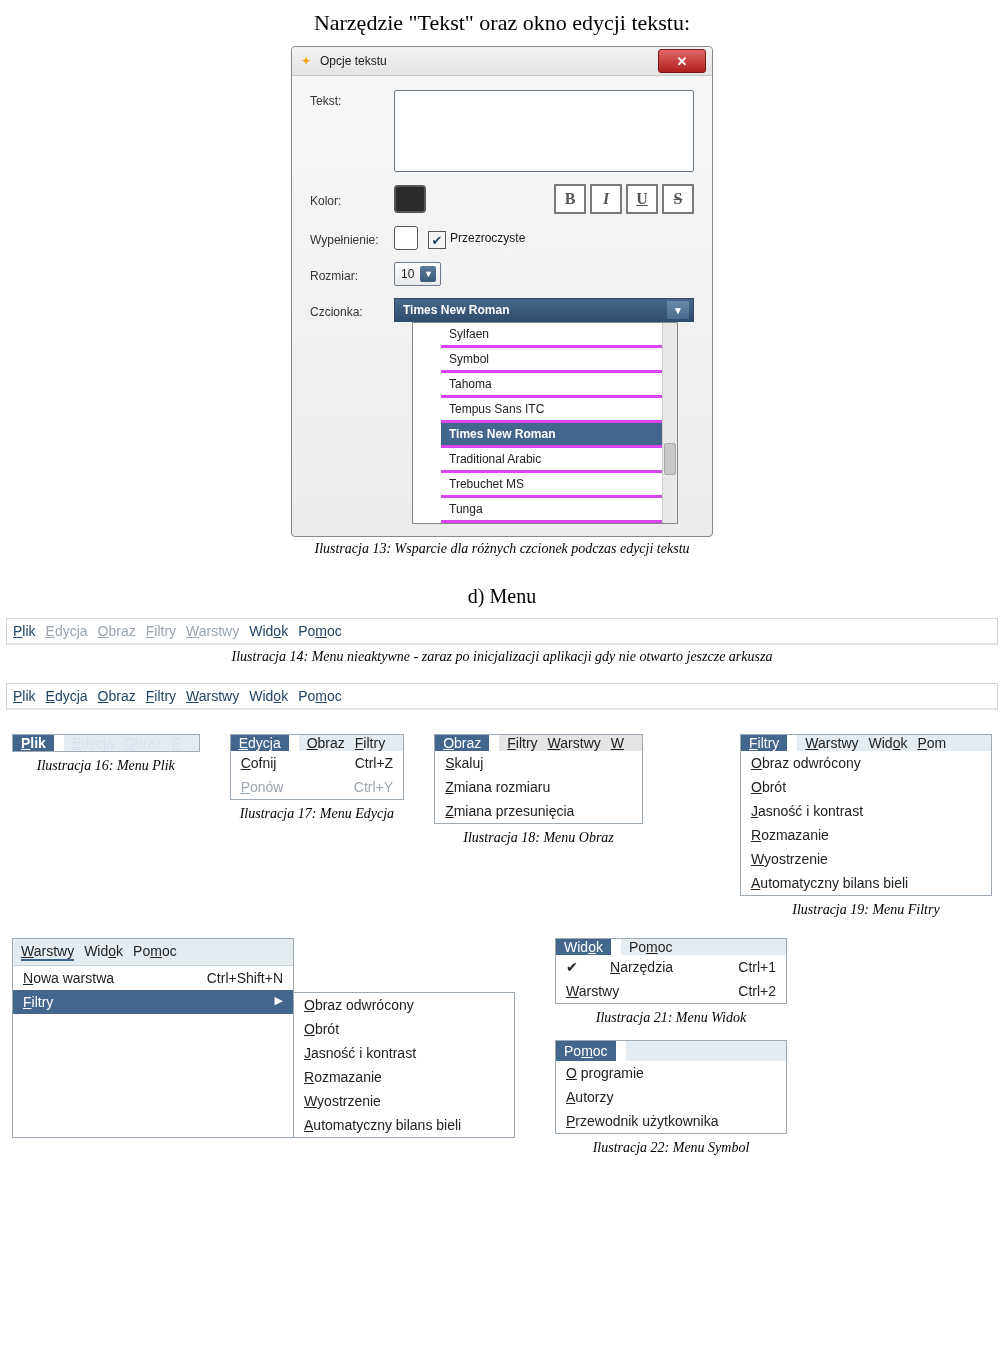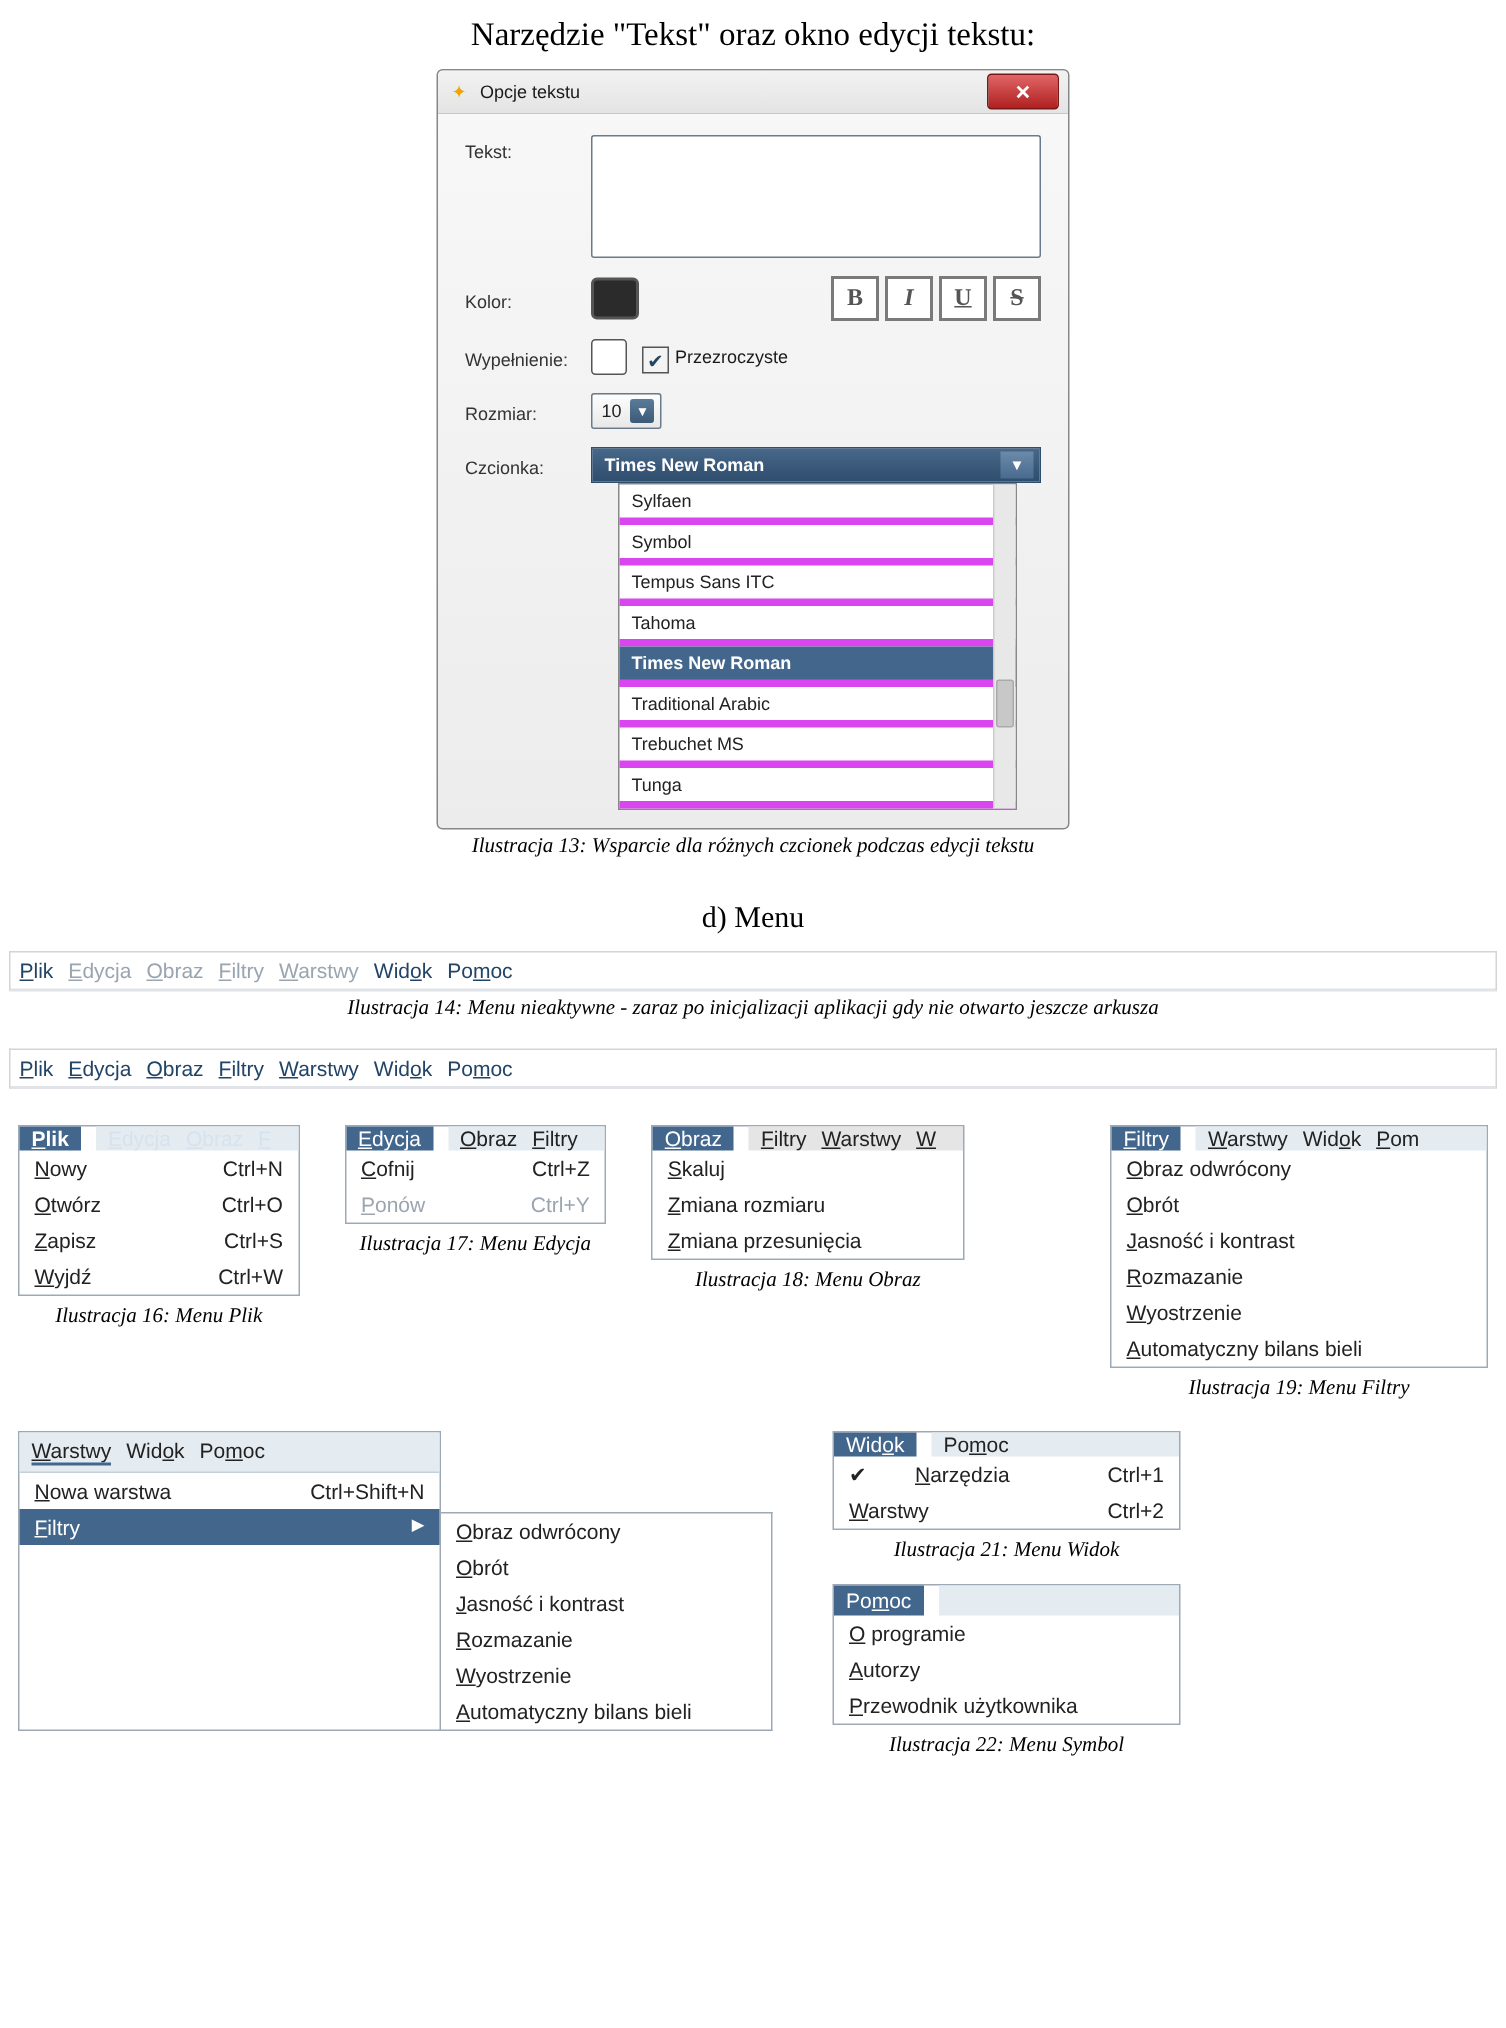--- a/index.html
+++ b/index.html
@@ -172,9 +172,10 @@
     padding:4px 8px;
     font-size:12px;
     color:#222;
-    border-bottom:5px solid #d946ef;
+    border-bottom:3px solid #d946ef;
     cursor:default;
     position:relative;
+    margin-left:28px;
   }
   .font-option.selected { background:#43678c; color:#fff; font-weight:bold; }
   .font-scroll {

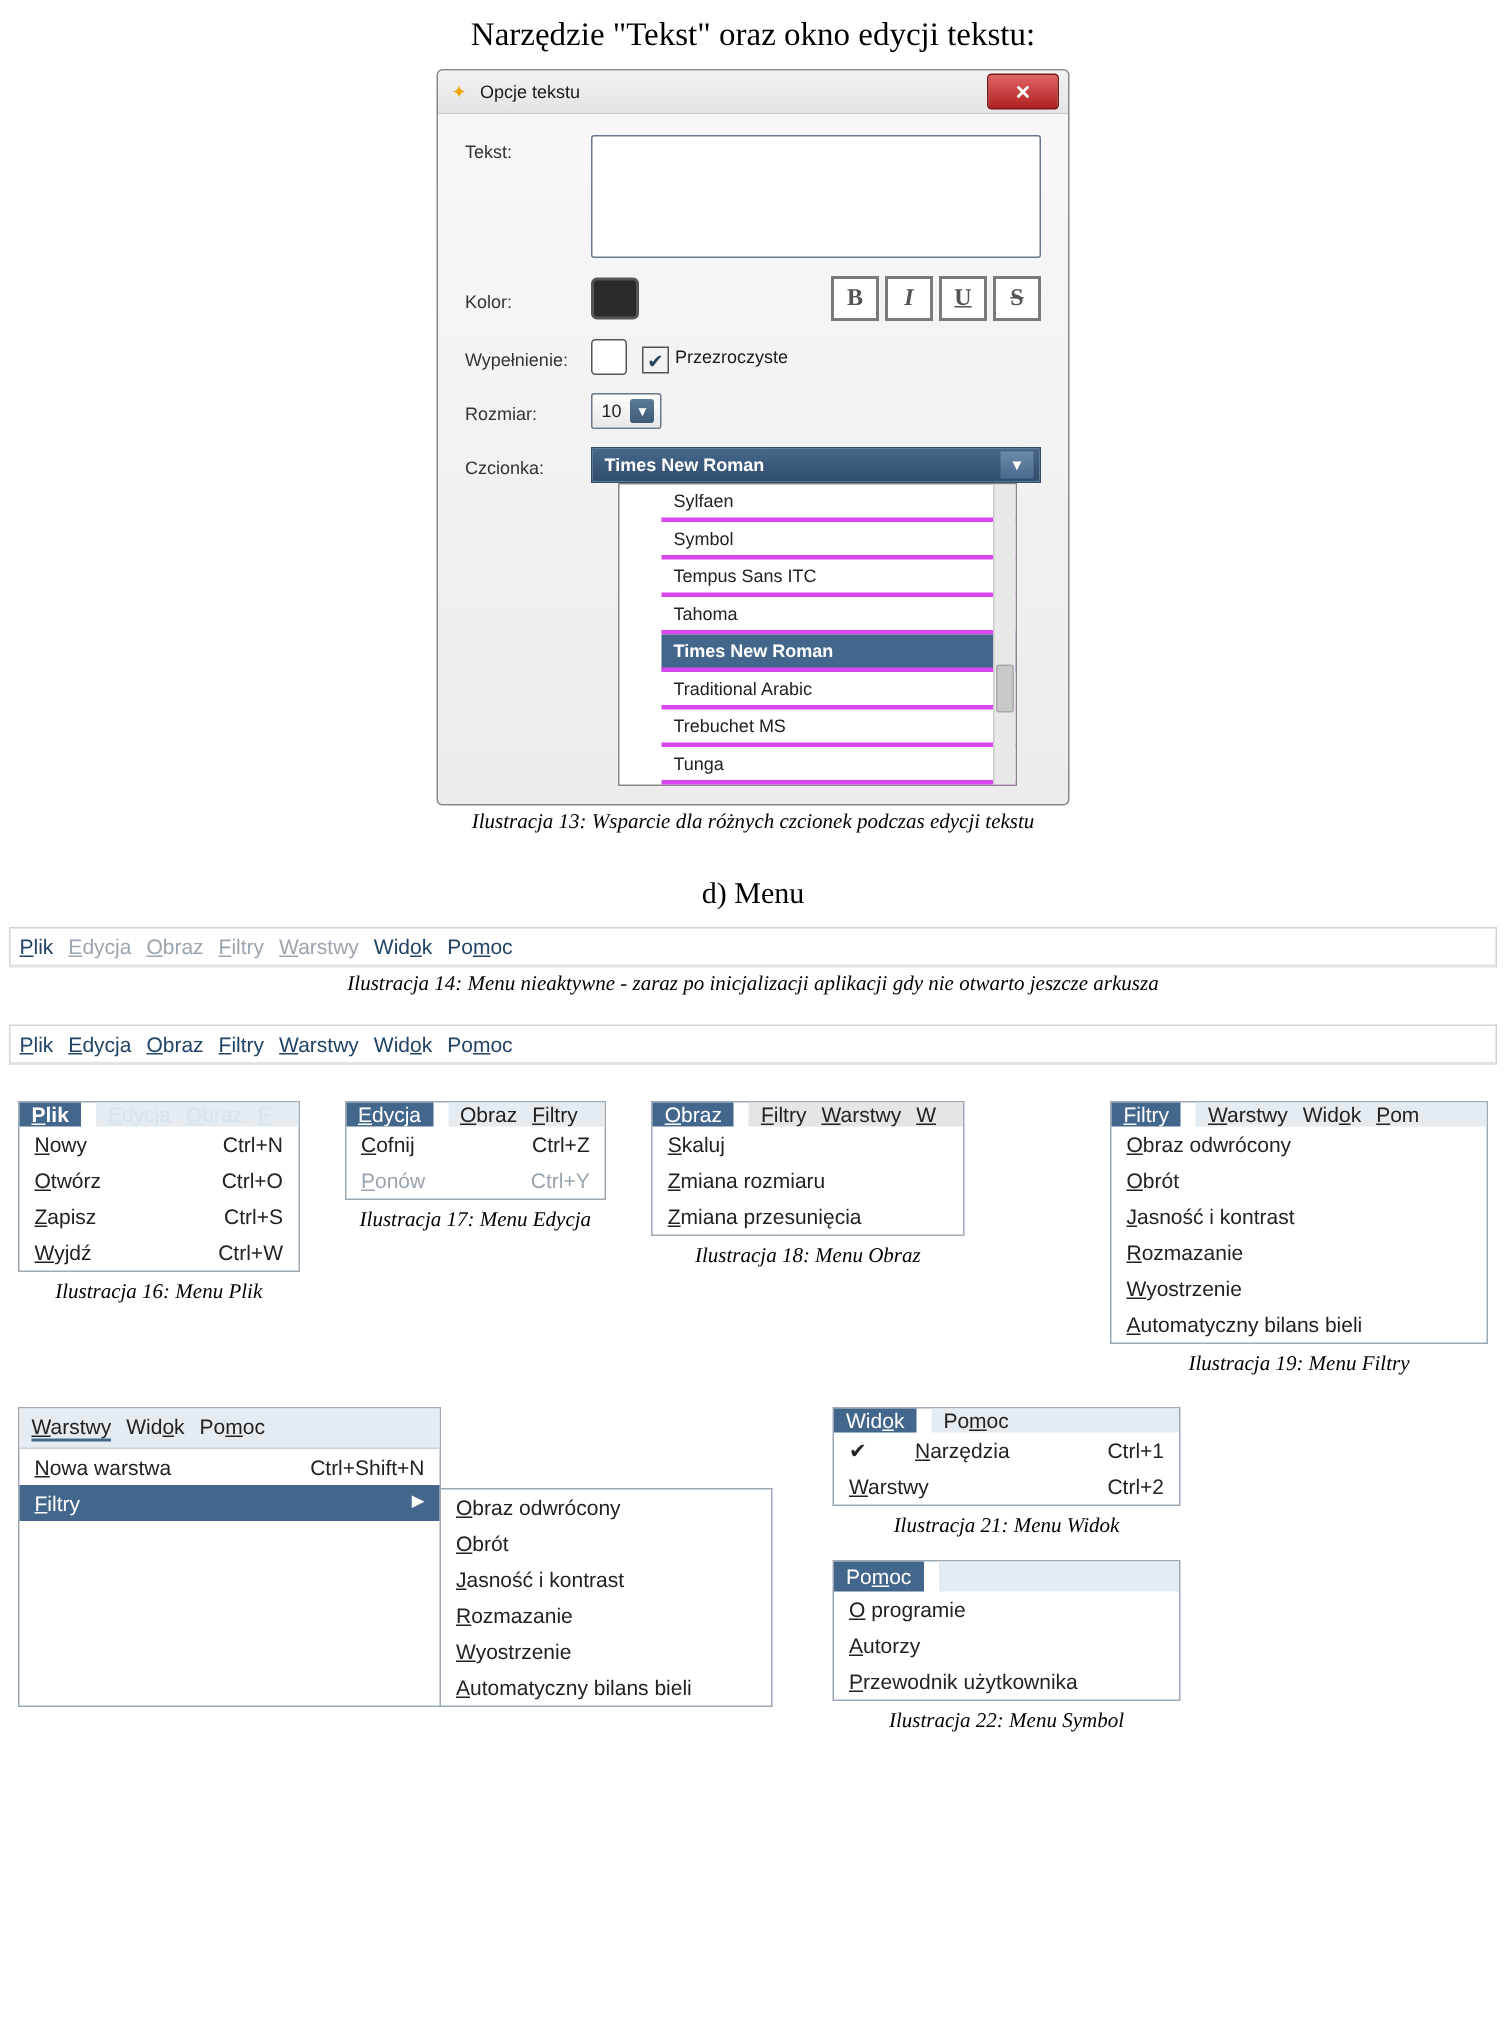--- a/index.html
+++ b/index.html
@@ -282,8 +282,8 @@
         <div class="font-dropdown" id="font-dropdown">
           <div class="font-option">Sylfaen</div>
             <div class="font-option">Symbol</div>
+            <div class="font-option">Tahoma</div>
             <div class="font-option">Tempus Sans ITC</div>
-            <div class="font-option">Tahoma</div>
             <div class="font-option selected">Times New Roman</div>
             <div class="font-option">Traditional Arabic</div>
             <div class="font-option">Trebuchet MS</div>

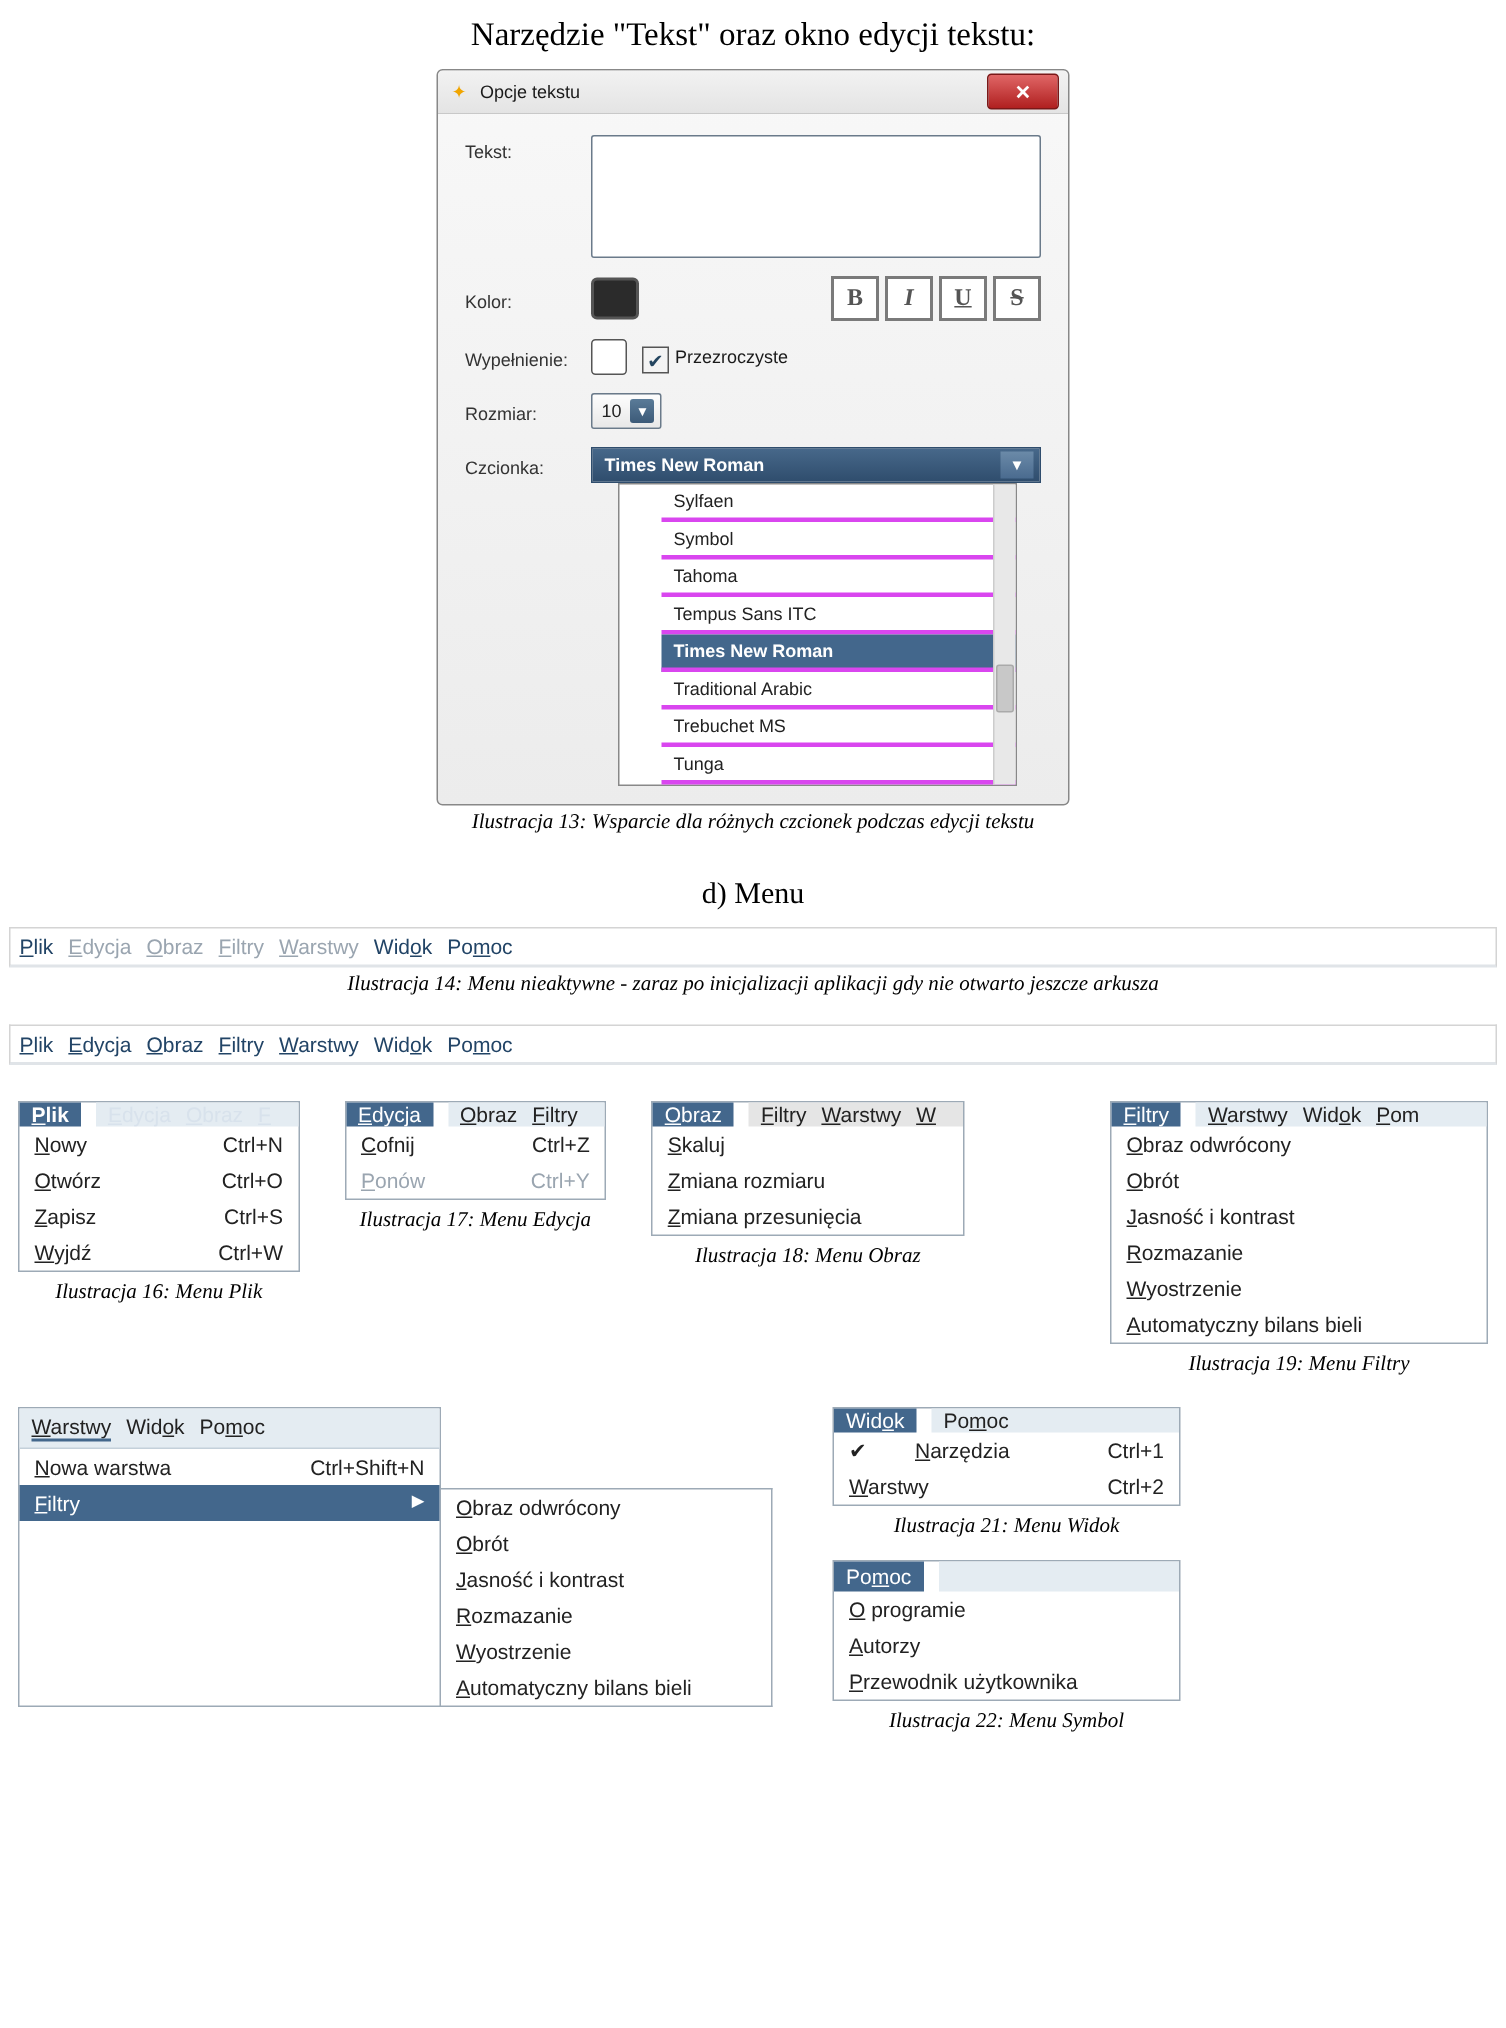--- a/index.html
+++ b/index.html
@@ -327,24 +327,6 @@
             <span style="background: rgb(67, 103, 140); color: rgb(255, 255, 255); padding: 0px 8px;"><span class="hi" style="font-weight: bold;"><u>P</u>lik</span></span>
             <span style="background: rgb(228, 236, 242); color: rgb(34, 34, 34); padding: 0px 8px; flex: 1 1 0%;"><span class="hi" style="color: rgb(216, 226, 236); margin-right: 10px;"><u>E</u>dycja</span><span class="hi" style="color: rgb(216, 226, 236); margin-right: 10px;"><u>O</u>braz</span><span class="hi" style="color: rgb(216, 226, 236); margin-right: 10px;"><u>F</u></span></span>
           </div>
-        <div class="m-body" id="body-plik">
-            <div class="m-item">
-              <span class="lbl"><u>N</u>owy</span>
-              <span style="margin-left:auto;">Ctrl+N</span>
-            </div>
-            <div class="m-item">
-              <span class="lbl"><u>O</u>twórz</span>
-              <span style="margin-left:auto;">Ctrl+O</span>
-            </div>
-            <div class="m-item">
-              <span class="lbl"><u>Z</u>apisz</span>
-              <span style="margin-left:auto;">Ctrl+S</span>
-            </div>
-            <div class="m-item">
-              <span class="lbl"><u>W</u>yjdź</span>
-              <span style="margin-left:auto;">Ctrl+W</span>
-            </div>
-          </div>
       </div>
       <div class="cap">Ilustracja 16: Menu Plik</div>
     </div>

